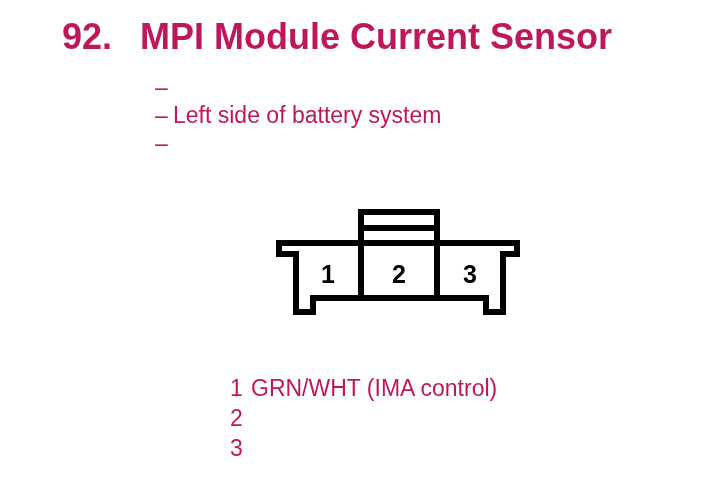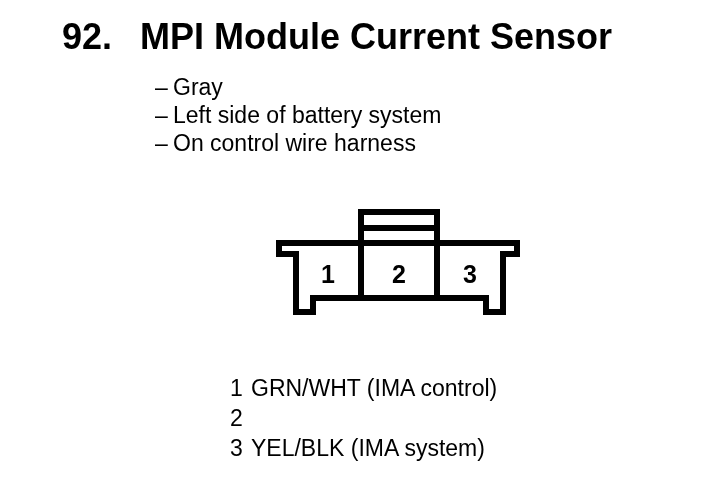--- a/index.html
+++ b/index.html
@@ -8,7 +8,7 @@
     width: 704px;
     height: 492px;
     background: #ffffff;
-    color: #000000;
+    color: #be185d;
     font-family: "Liberation Sans", sans-serif;
     overflow: hidden;
   }

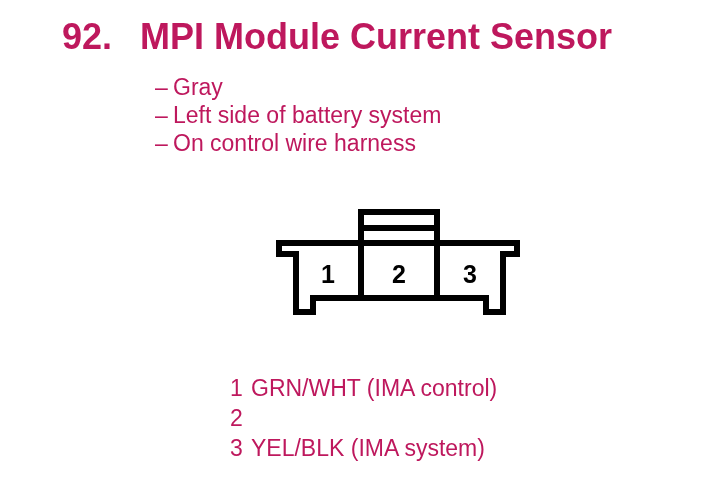--- a/index.html
+++ b/index.html
@@ -74,7 +74,6 @@
   <div class="notes">
     <div class="note">
       <span class="dash">–</span>
-      <span>Gray</span>
     </div>
     <div class="note">
       <span class="dash">–</span>

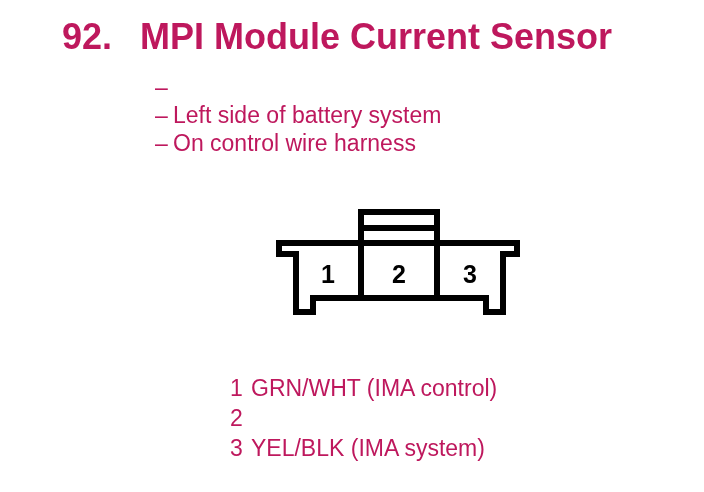--- a/index.html
+++ b/index.html
@@ -81,7 +81,6 @@
     </div>
     <div class="note">
       <span class="dash">–</span>
-      <span>On control wire harness</span>
     </div>
   </div>
 

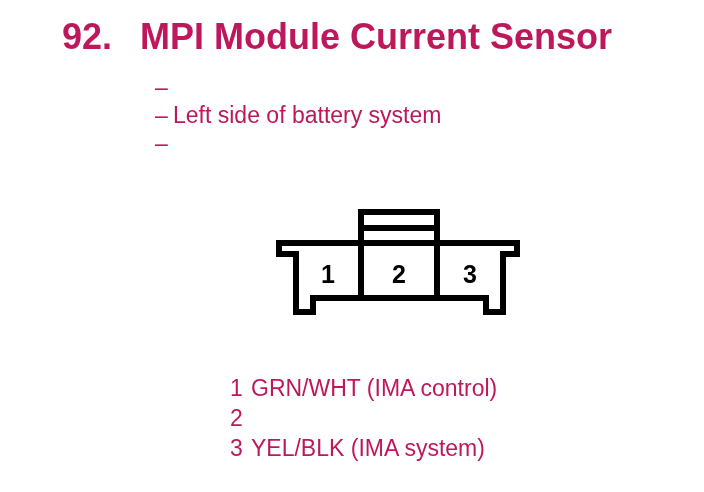--- a/index.html
+++ b/index.html
@@ -106,7 +106,6 @@
     </div>
     <div class="legend-row">
       <span class="lnum">3</span>
-      <span class="llabel">YEL/BLK (IMA system)</span>
     </div>
   </div>
 

